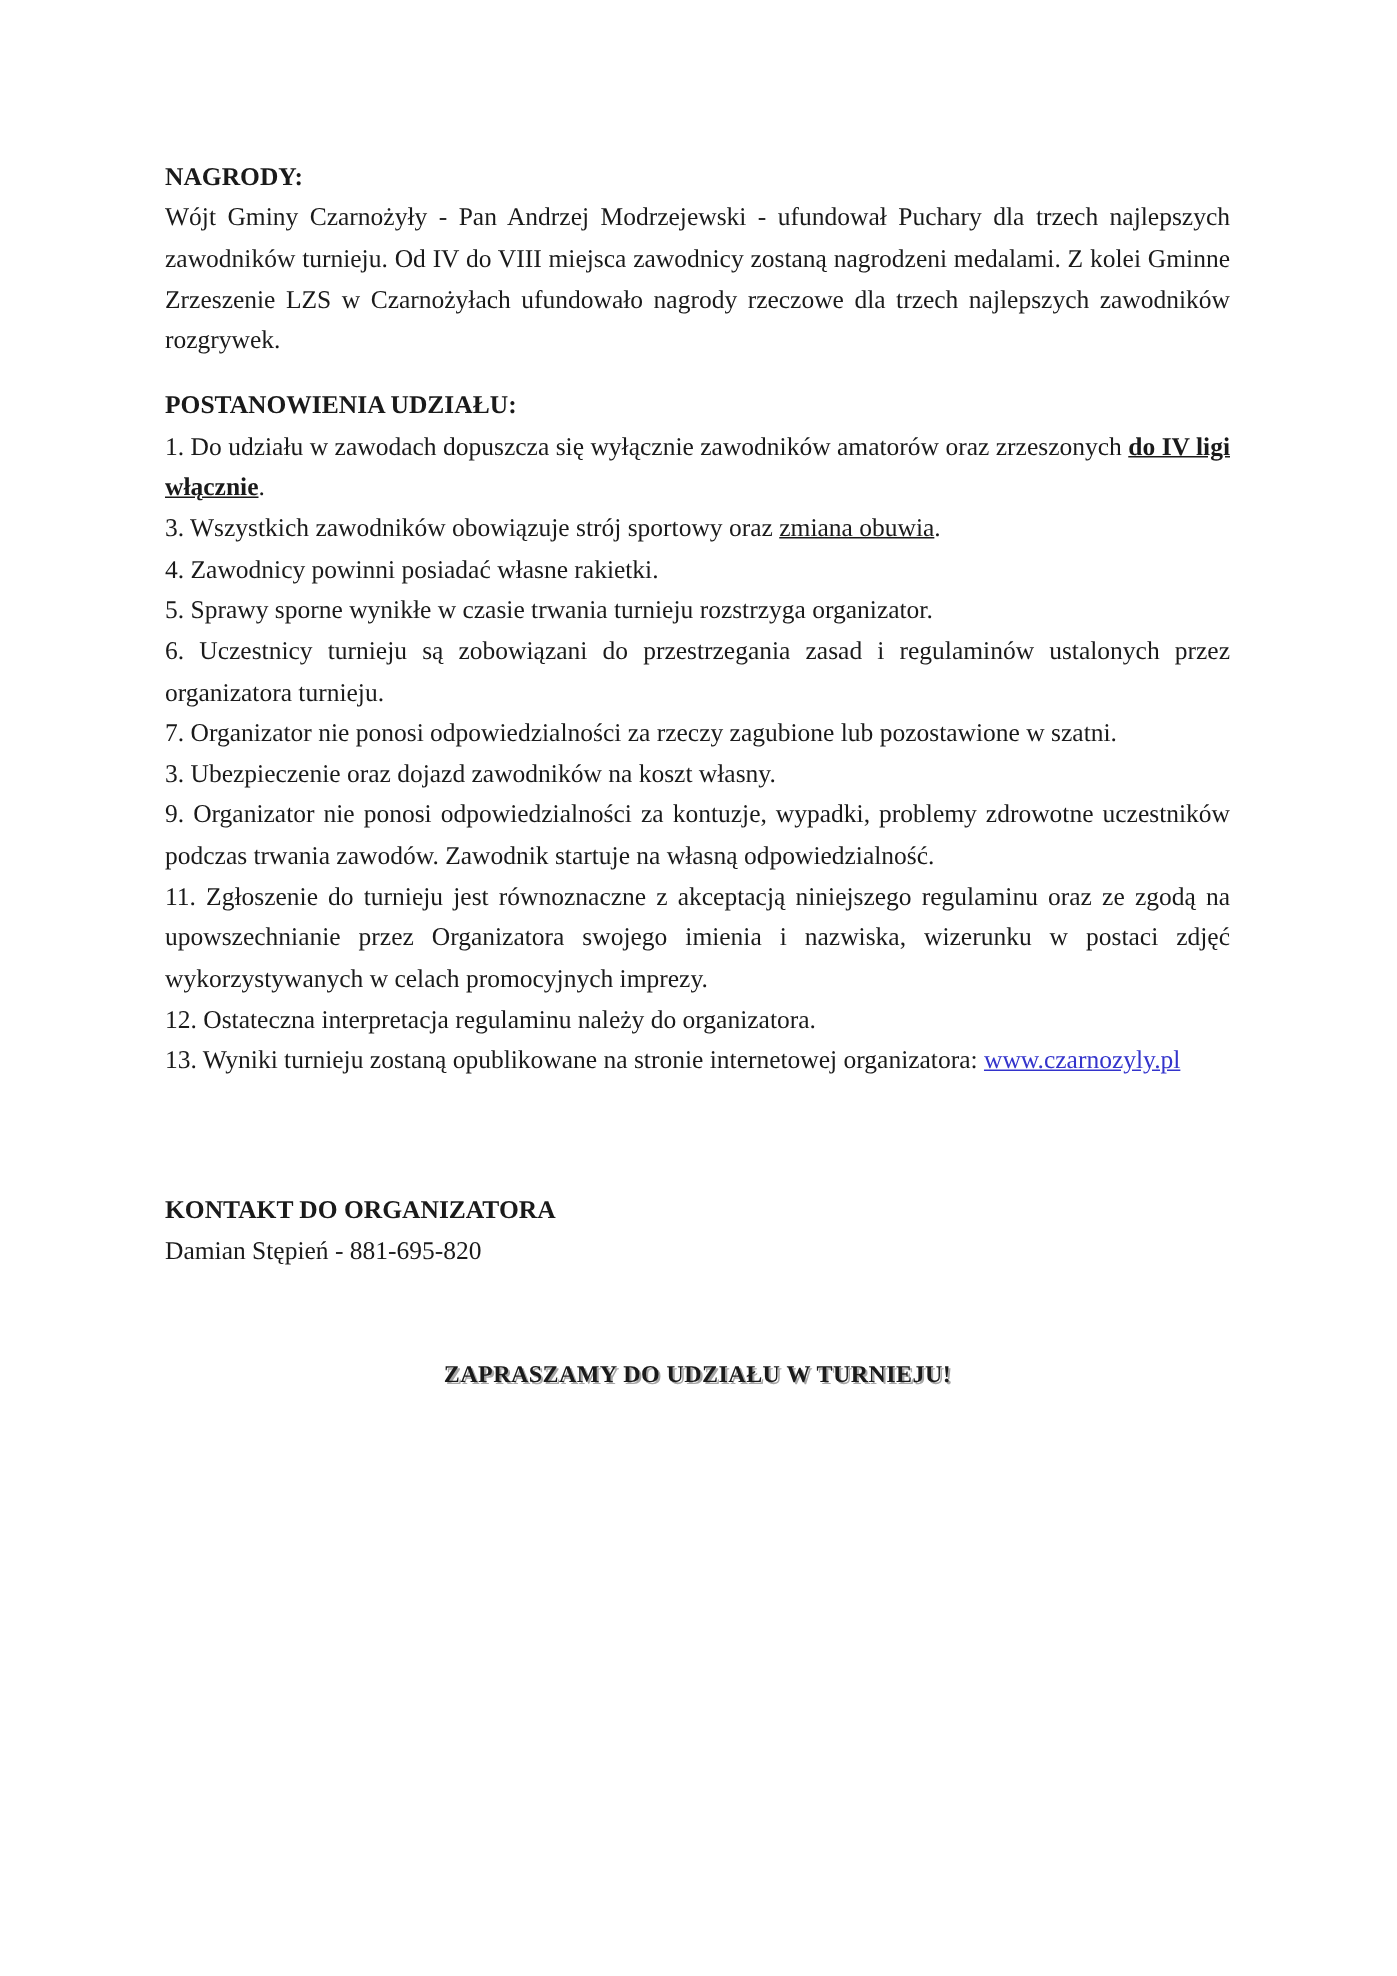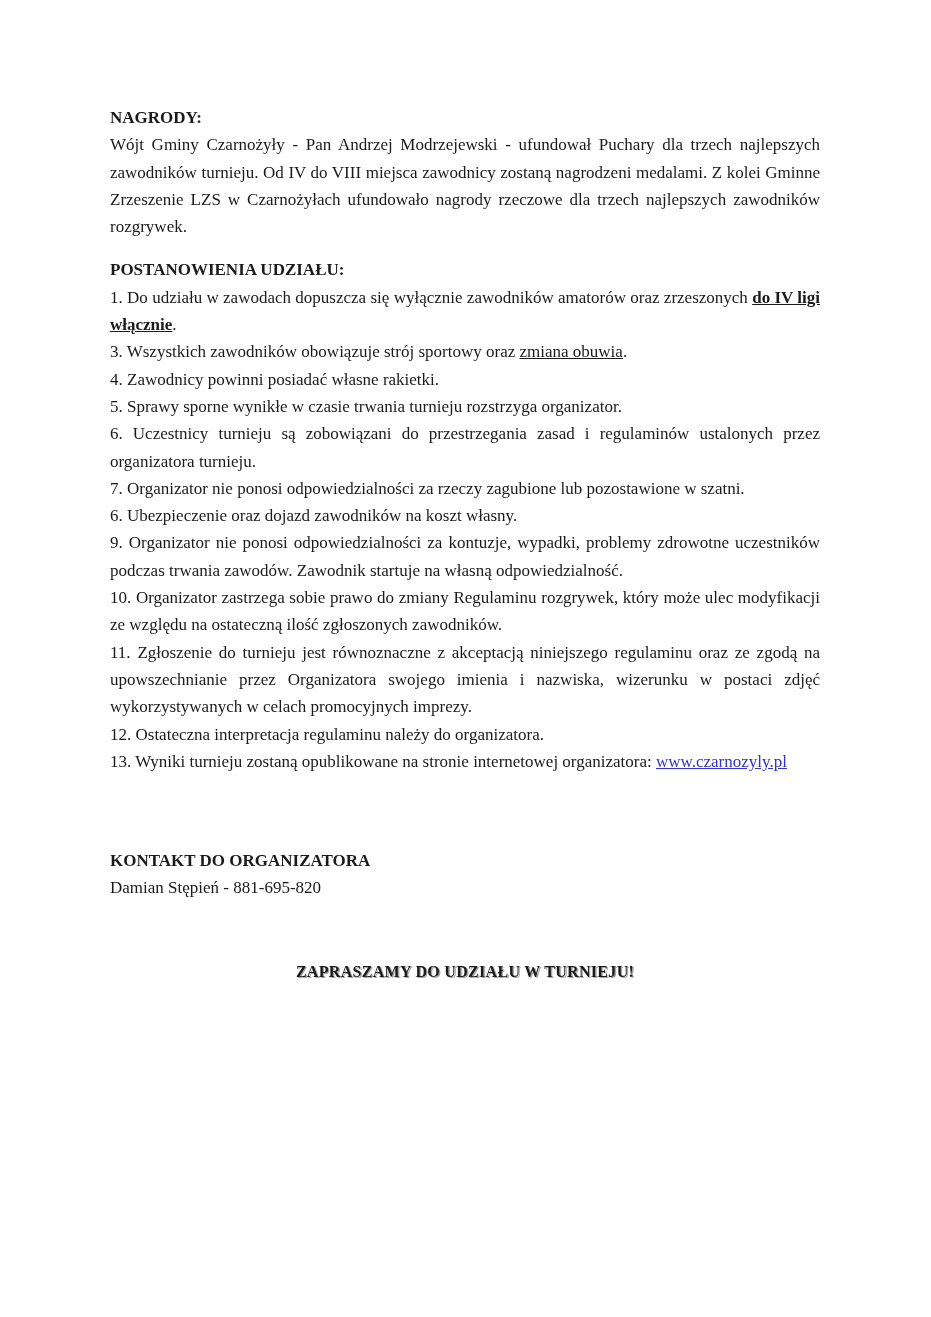--- a/index.html
+++ b/index.html
@@ -78,7 +78,7 @@
     <p class="body j">5. Sprawy sporne wynikłe w czasie trwania turnieju rozstrzyga organizator.</p>
     <p class="body j">6. Uczestnicy turnieju są zobowiązani do przestrzegania zasad i regulaminów ustalonych przez organizatora turnieju.</p>
     <p class="body j">7. Organizator nie ponosi odpowiedzialności za rzeczy zagubione lub pozostawione w szatni.</p>
-    <p class="body j">6. Ubezpieczenie oraz dojazd zawodników na koszt własny.</p>
+    <p class="body j">3. Ubezpieczenie oraz dojazd zawodników na koszt własny.</p>
     <p class="body j">9. Organizator nie ponosi odpowiedzialności za kontuzje, wypadki, problemy zdrowotne uczestników podczas trwania zawodów. Zawodnik startuje na własną odpowiedzialność.</p>
     <p class="body j">10. Organizator zastrzega sobie prawo do zmiany Regulaminu rozgrywek, który może ulec modyfikacji ze względu na ostateczną ilość zgłoszonych zawodników.</p>
     <p class="body j">11. Zgłoszenie do turnieju jest równoznaczne z akceptacją niniejszego regulaminu oraz ze zgodą na upowszechnianie przez Organizatora swojego imienia i nazwiska, wizerunku w postaci zdjęć wykorzystywanych w celach promocyjnych imprezy.</p>

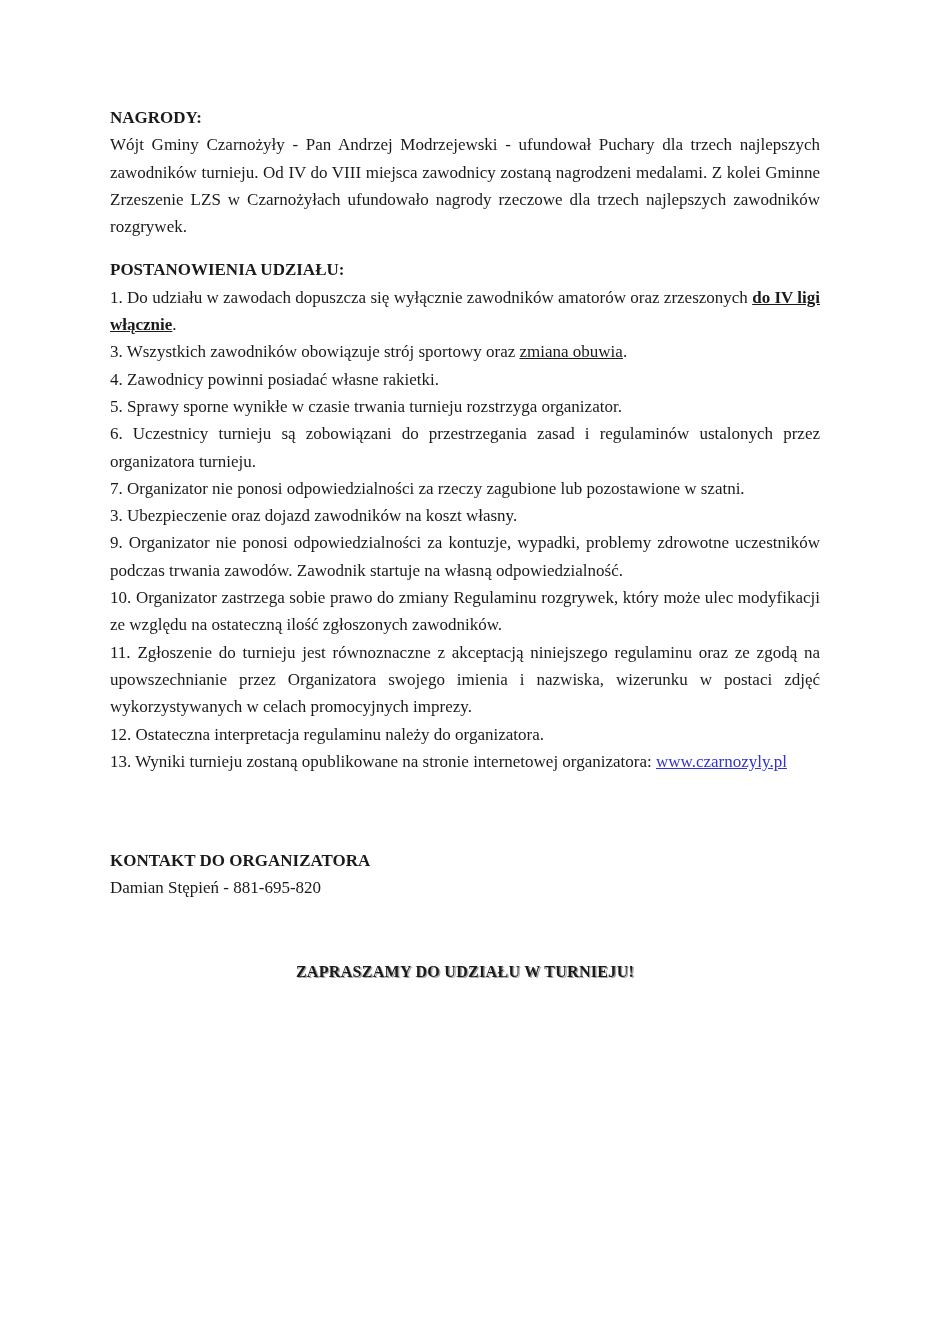--- a/index.html
+++ b/index.html
@@ -80,7 +80,6 @@
     <p class="body j">7. Organizator nie ponosi odpowiedzialności za rzeczy zagubione lub pozostawione w szatni.</p>
     <p class="body j">3. Ubezpieczenie oraz dojazd zawodników na koszt własny.</p>
     <p class="body j">9. Organizator nie ponosi odpowiedzialności za kontuzje, wypadki, problemy zdrowotne uczestników podczas trwania zawodów. Zawodnik startuje na własną odpowiedzialność.</p>
-    <p class="body j">10. Organizator zastrzega sobie prawo do zmiany Regulaminu rozgrywek, który może ulec modyfikacji ze względu na ostateczną ilość zgłoszonych zawodników.</p>
     <p class="body j">11. Zgłoszenie do turnieju jest równoznaczne z akceptacją niniejszego regulaminu oraz ze zgodą na upowszechnianie przez Organizatora swojego imienia i nazwiska, wizerunku w postaci zdjęć wykorzystywanych w celach promocyjnych imprezy.</p>
     <p class="body j">12. Ostateczna interpretacja regulaminu należy do organizatora.</p>
 

